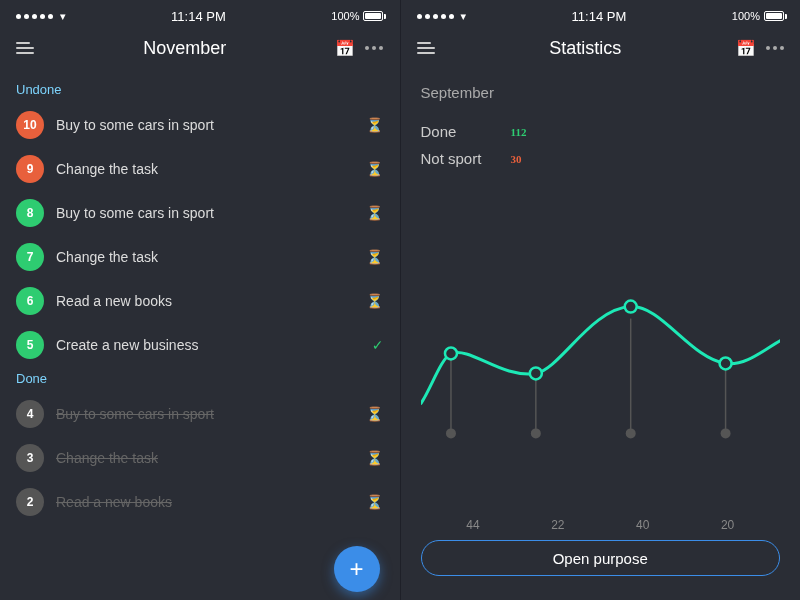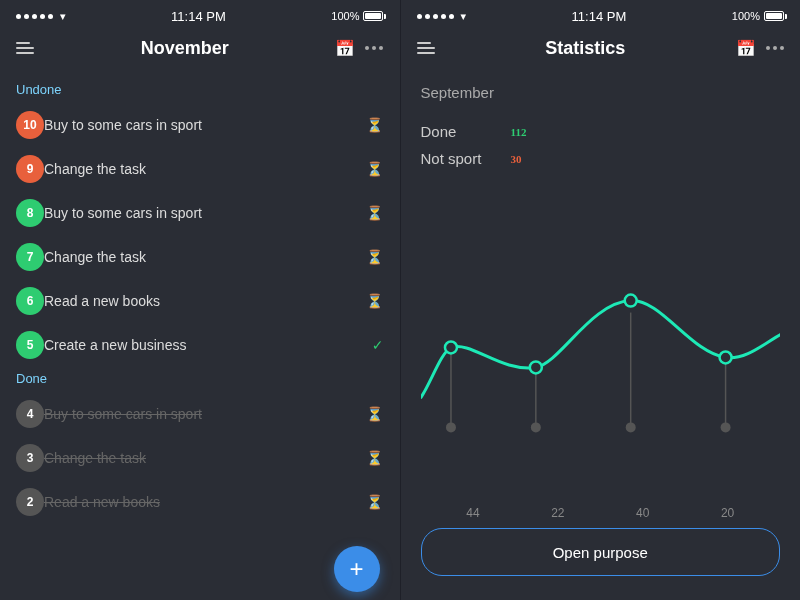--- a/index.html
+++ b/index.html
@@ -95,7 +95,7 @@
     .nav-title {
       color: #fff;
       font-size: 18px;
-      font-weight: 700;
+      font-weight: 400;
     }
     .nav-icons {
       display: flex;

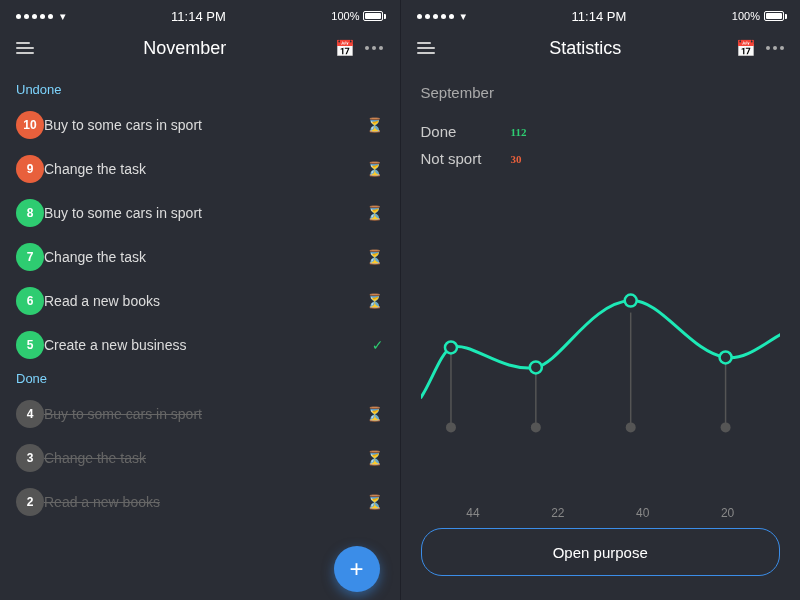--- a/index.html
+++ b/index.html
@@ -145,6 +145,7 @@
       display: flex;
       align-items: center;
       padding: 8px 16px;
+      gap: 12px;
     }
     .task-badge {
       width: 28px; height: 28px;

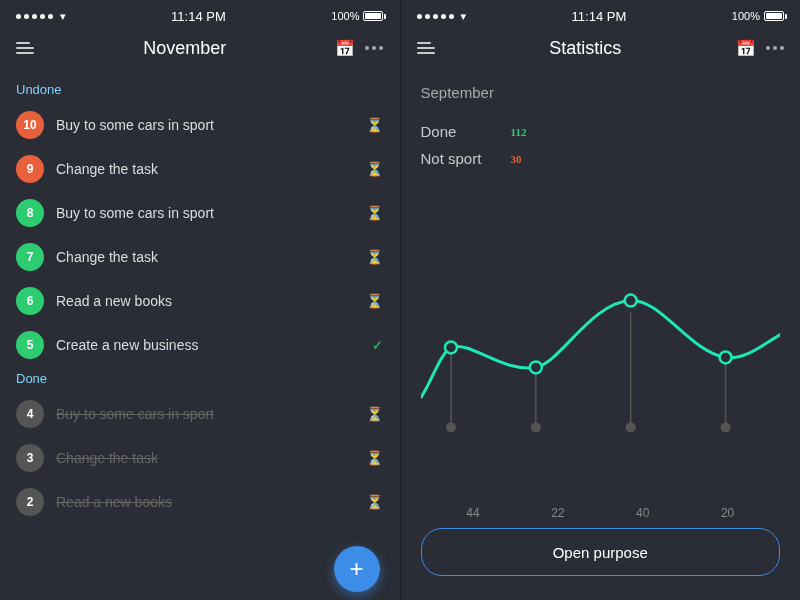--- a/index.html
+++ b/index.html
@@ -267,7 +267,7 @@
     
     .open-purpose-btn {
       margin: 8px 0 12px;
-      height: 48px;
+      height: 36px;
       border: 1.5px solid #3b8de8;
       border-radius: 21px;
       background: transparent;

